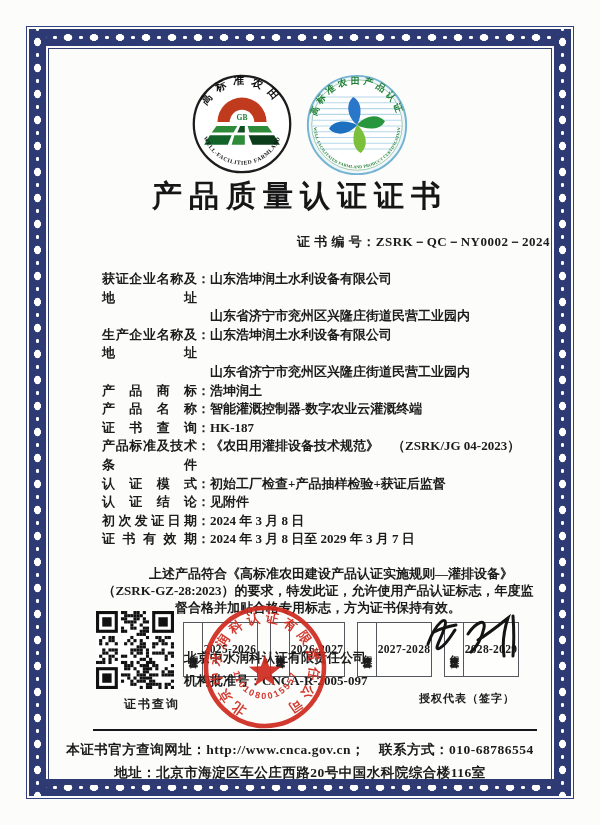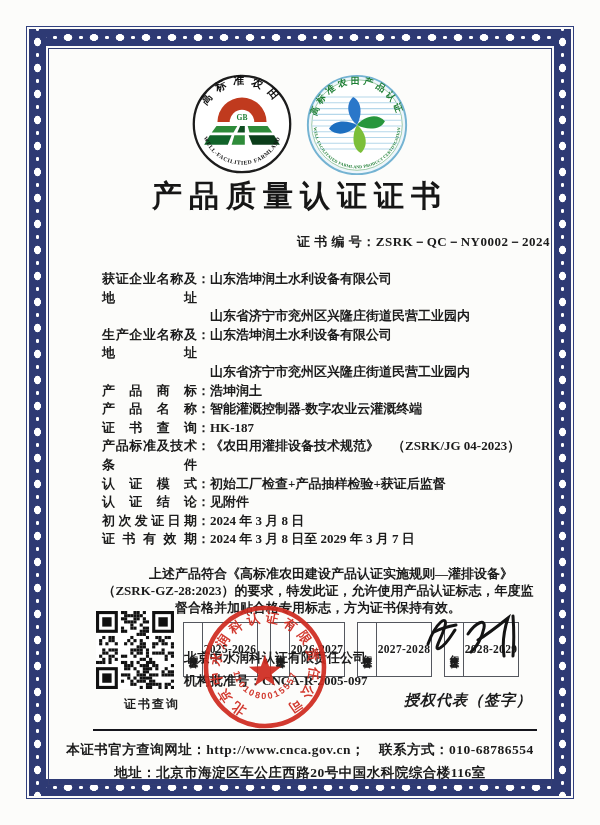--- a/index.html
+++ b/index.html
@@ -55,7 +55,7 @@
   .company{position:absolute;left:134px;top:596px;font-size:13px;font-weight:bold;line-height:23px;}
   .stamp{position:absolute;left:149px;top:551px;width:132px;height:132px;opacity:0.93;}
   .sig{position:absolute;left:370px;top:556px;width:105px;height:58px;}
-  .sig-cap{position:absolute;left:352px;top:641px;width:130px;text-align:right;font-size:15px;font-weight:bold;letter-spacing:1px;font-style:italic;}
+  .sig-cap{position:absolute;left:352px;top:641px;width:130px;text-align:center;font-size:11px;font-weight:bold;letter-spacing:1px;}
 
   .rule{position:absolute;left:43px;top:679px;width:444px;border-top:2.2px solid #15151c;}
   .f1,.f2{position:absolute;left:0;right:0;text-align:center;font-size:13.5px;font-weight:bold;letter-spacing:0.5px;}

